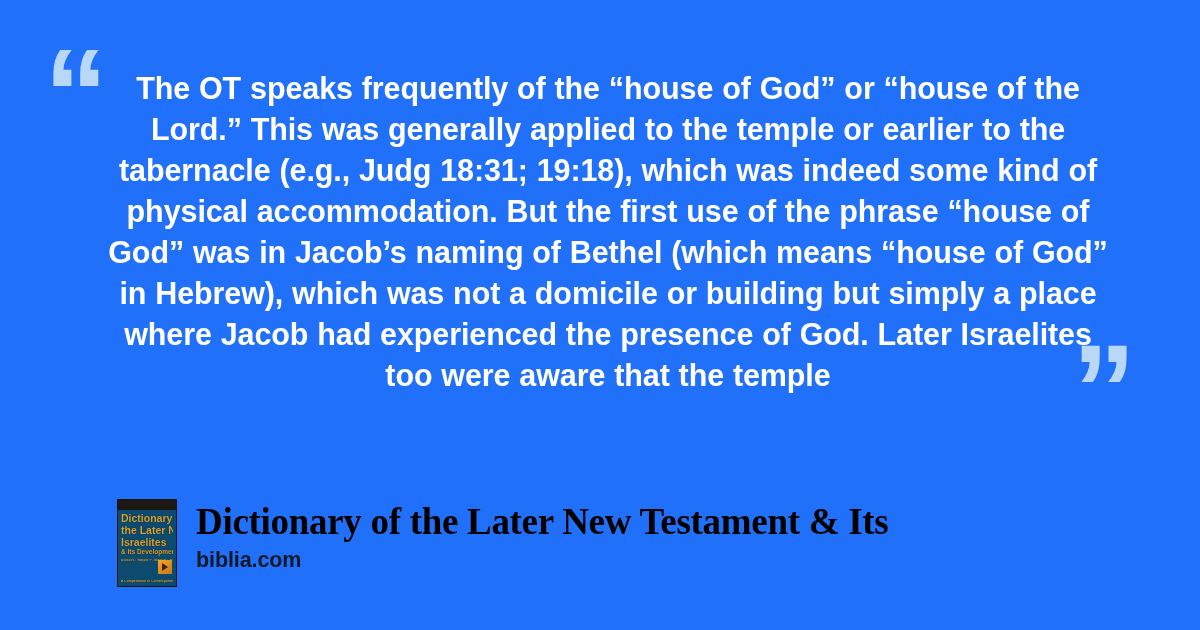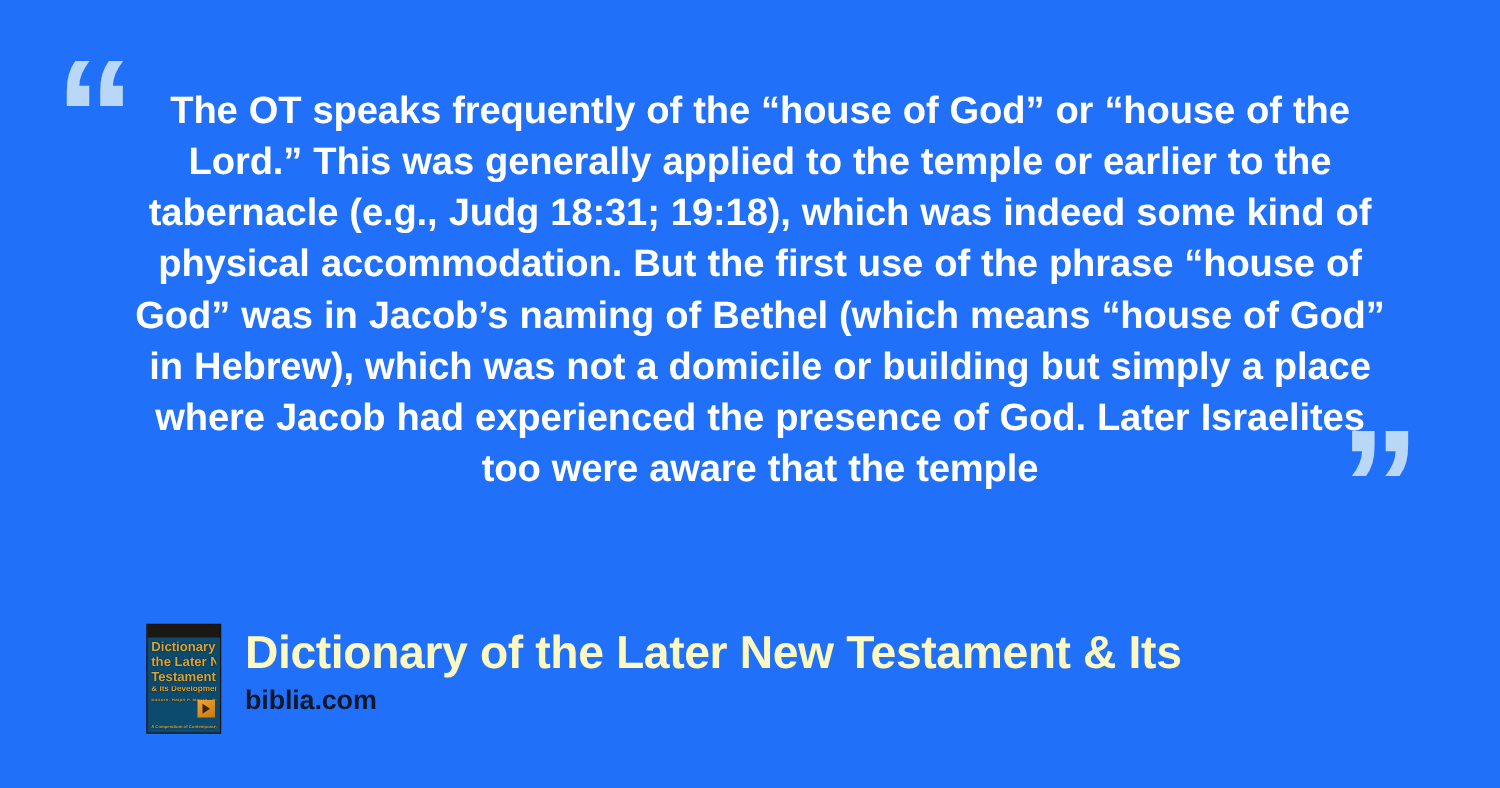--- a/index.html
+++ b/index.html
@@ -181,7 +181,7 @@
       <div id="cover-topbar"></div>
       <div class="cover-line" id="cover-line-1">Dictionary</div>
       <div class="cover-line" id="cover-line-2">the Later New</div>
-      <div class="cover-line" id="cover-line-3">Testament</div>
+      <div class="cover-line" id="cover-line-3">Israelites</div>
       <div class="cover-line" id="cover-line-4">&amp; Its Developments</div>
       <div class="cover-line" id="cover-line-5">Editors: Ralph P. Martin · Peter H. Davids</div>
       <div class="cover-line" id="cover-line-6">A Compendium of Contemporary Biblical Scholarship</div>

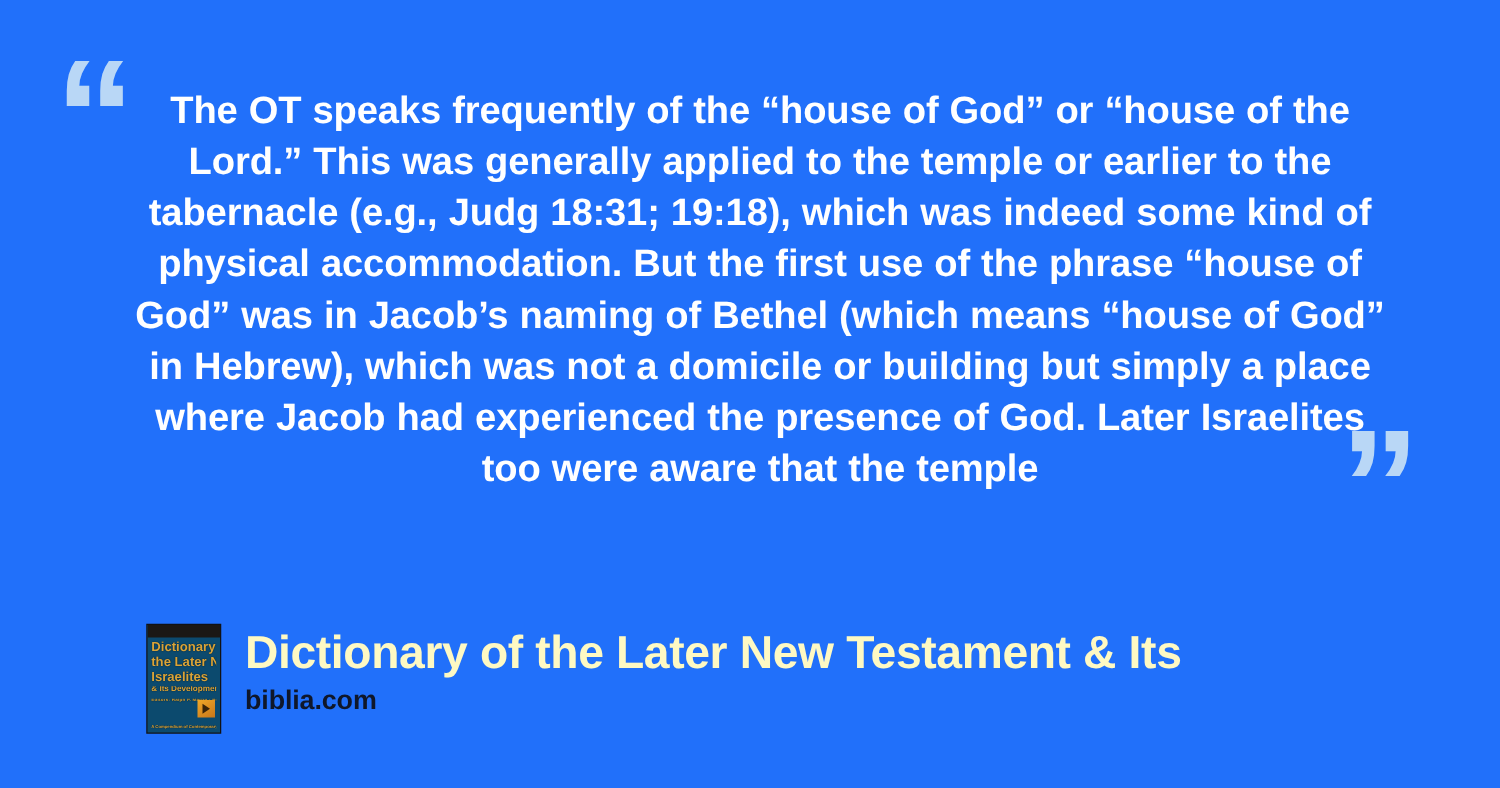--- a/index.html
+++ b/index.html
@@ -142,8 +142,8 @@
     justify-content: flex-start;
   }
   #book-title {
-    color: #fef9c3;
-    font-family: Liberation Sans, sans-serif;
+    color: #000000;
+    font-family: Liberation Serif, serif;
     font-weight: bold;
     font-size: 37px;
     line-height: 44px;

